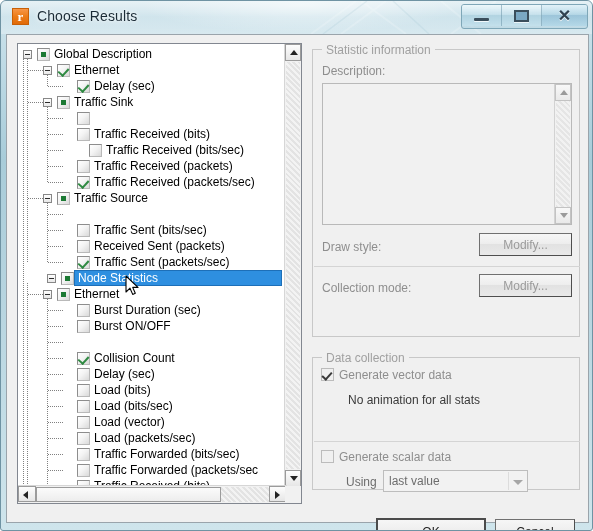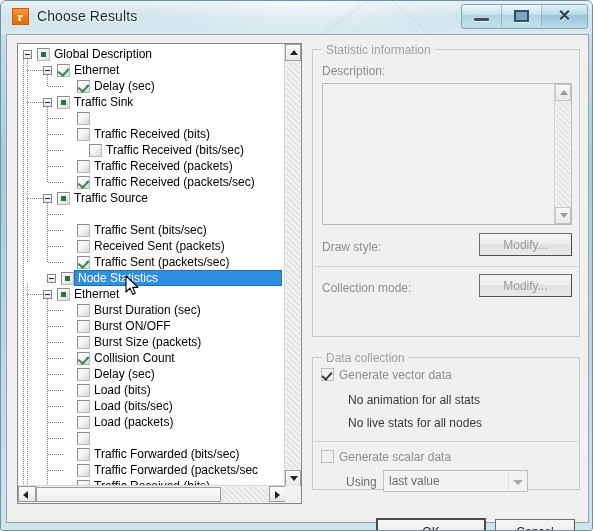--- a/index.html
+++ b/index.html
@@ -548,10 +548,6 @@
             <div class="trow" style="top: 272px; position: absolute; left: 0px; width: 269px;">
               <div class="cbox " style="left: 59px;"></div>
               <div class="tlabel" style="left: 76px;">Burst ON/OFF</div>
-            </div>
-            <div class="trow" style="top: 288px; position: absolute; left: 0px; width: 269px;">
-              <div class="cbox " style="left: 59px;"></div>
-              <div class="tlabel" style="left: 76px;">Burst Size (packets)</div>
             </div>
             <div class="trow" style="top: 304px; position: absolute; left: 0px; width: 269px;">
               <div class="cbox checked" style="left: 59px;"></div>

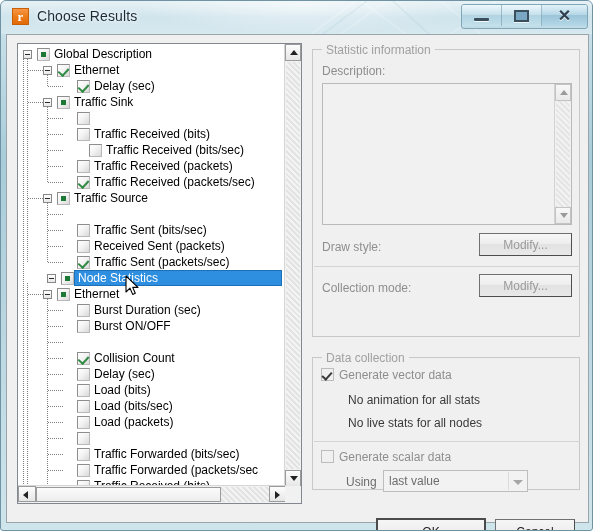--- a/index.html
+++ b/index.html
@@ -567,7 +567,7 @@
             </div>
             <div class="trow" style="top: 368px; position: absolute; left: 0px; width: 269px;">
               <div class="cbox " style="left: 59px;"></div>
-              <div class="tlabel" style="left: 76px;">Load (packets)</div>
+              <div class="tlabel" style="left: 76px;">Load (vector)</div>
             </div>
             <div class="trow" style="top: 384px; position: absolute; left: 0px; width: 269px;">
               <div class="cbox " style="left: 59px;"></div>

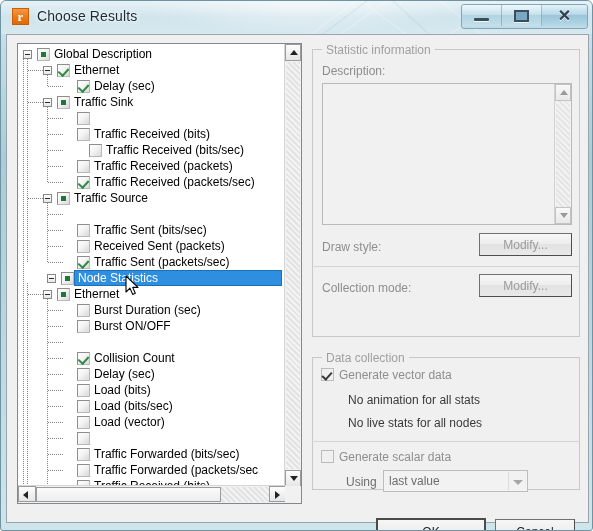--- a/index.html
+++ b/index.html
@@ -688,7 +688,6 @@
       <div class="lbl-dis" style="left:26px; top:10px;">Generate vector data</div>
 
       <div class="lbl-en" style="left:35px; top:35px;">No animation for all stats</div>
-      <div class="lbl-en" style="left:35px; top:58px;">No live stats for all nodes</div>
 
       <div class="sep-line" style="left:1px; top:83px; width:266px;"></div>
 

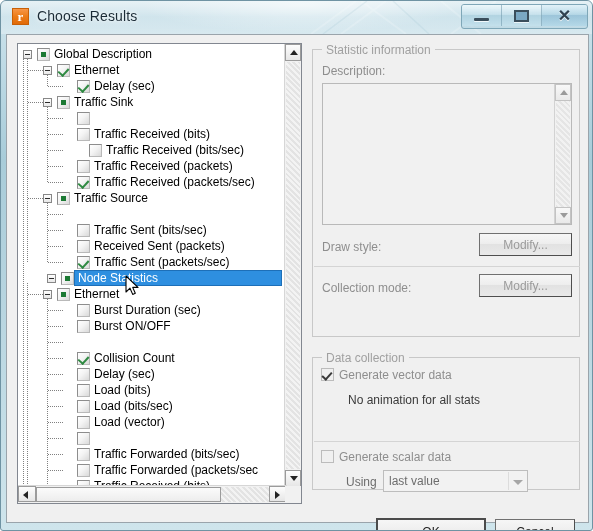--- a/index.html
+++ b/index.html
@@ -571,6 +571,7 @@
             </div>
             <div class="trow" style="top: 384px; position: absolute; left: 0px; width: 269px;">
               <div class="cbox " style="left: 59px;"></div>
+              <div class="tlabel" style="left: 76px;">Load (packets/sec)</div>
             </div>
             <div class="trow" style="top: 400px; position: absolute; left: 0px; width: 269px;">
               <div class="cbox " style="left: 59px;"></div>

